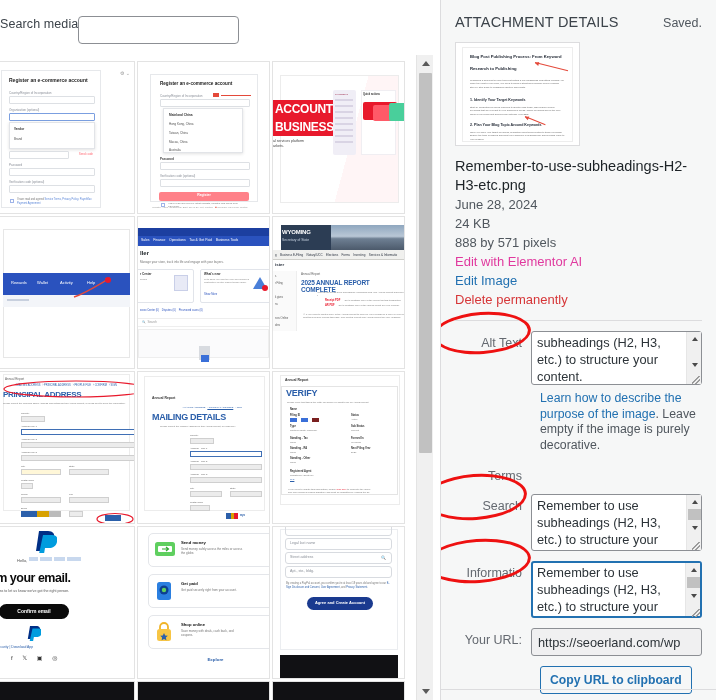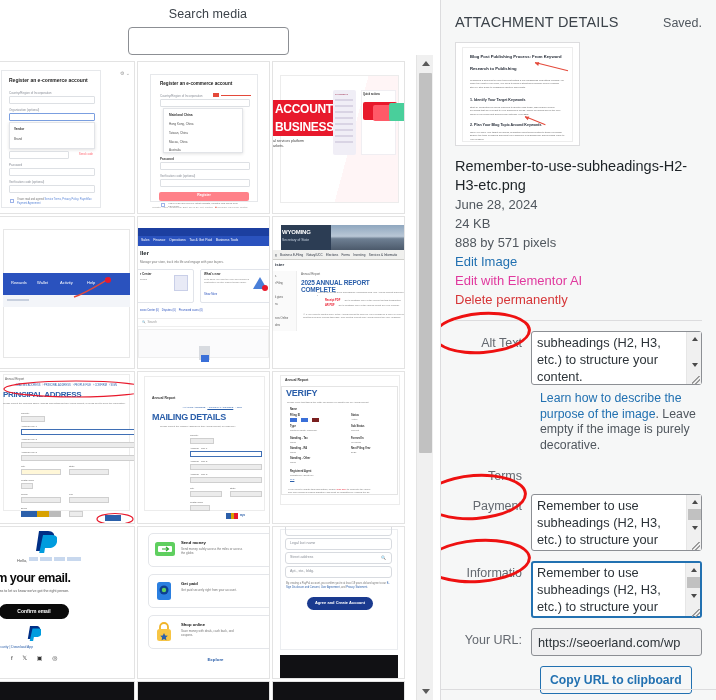--- a/index.html
+++ b/index.html
@@ -22,8 +22,8 @@
   }
   #search-row {
     position: absolute; left: 0; top: 0; width: 416px; height: 58px;
-    display: flex; flex-direction: column; align-items: center;
-    justify-content: flex-start; padding-top: 6px;
+    display: flex; flex-direction: row; 
+    justify-content: flex-start; padding-top: 16px;
   }
   #search-label {
     font-size: 12.5px; color: #3c434a; line-height: 16px;

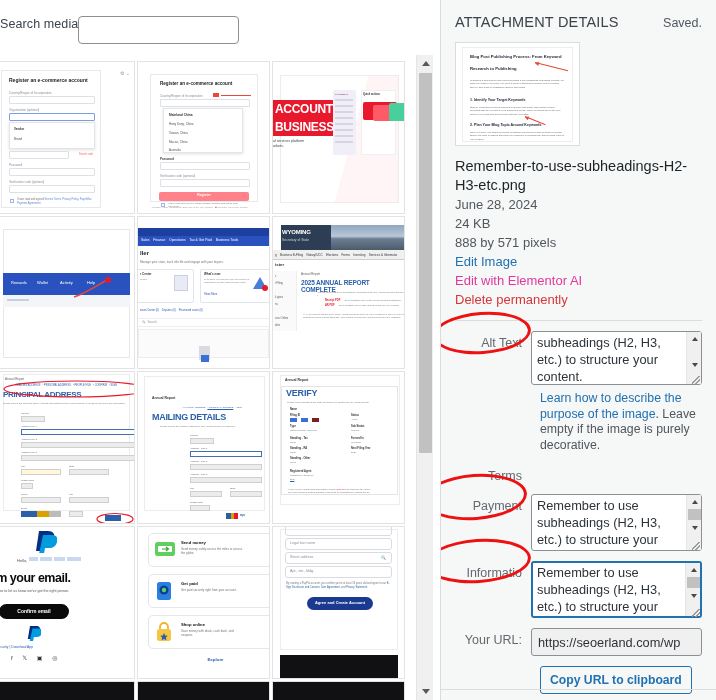--- a/index.html
+++ b/index.html
@@ -640,8 +640,8 @@
     <div class="meta">24 KB</div>
     <div class="meta">888 by 571 pixels</div>
 
+    <a class="metalink" id="link-elementor">Edit with Elementor AI</a>
     <a class="metalink" id="link-edit">Edit Image</a>
-    <a class="metalink" id="link-elementor">Edit with Elementor AI</a>
     <a class="metalink" id="link-delete">Delete permanently</a>
 
     <hr class="sep">

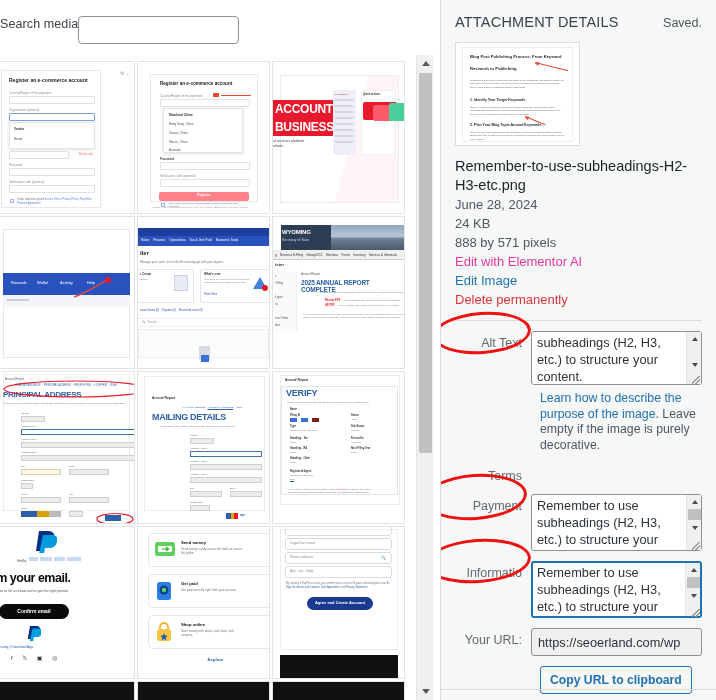--- a/index.html
+++ b/index.html
@@ -676,7 +676,7 @@
 
     
     <div class="frow">
-      <div class="flabel">Payment</div>
+      <div class="flabel">Search</div>
       <div class="fctl">
         <textarea class="ta" style="height: 57px;">Remember to use
 subheadings (H2, H3,

